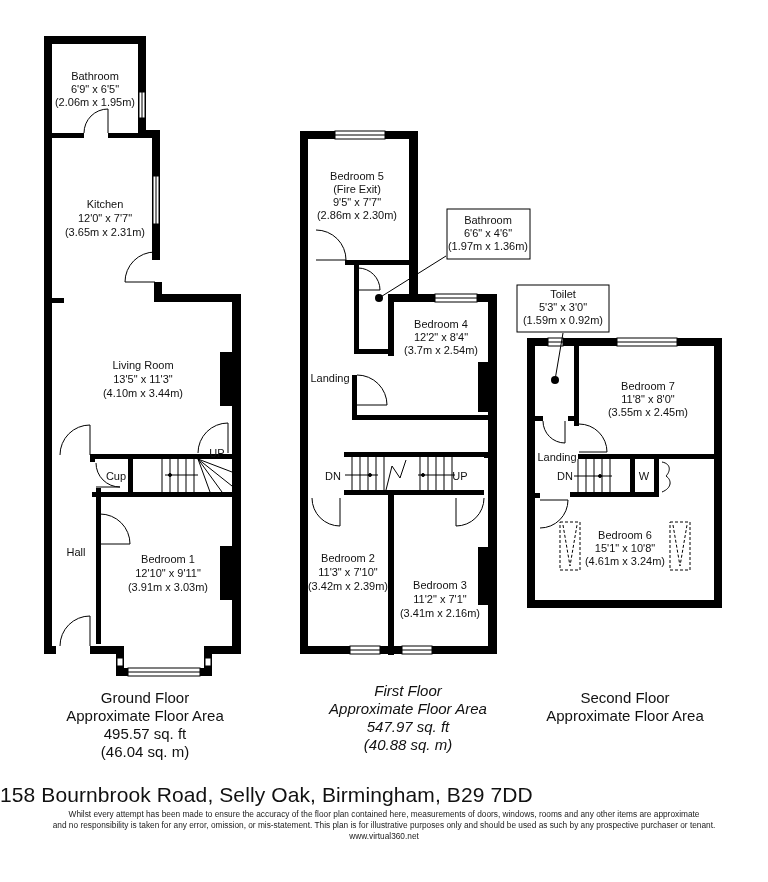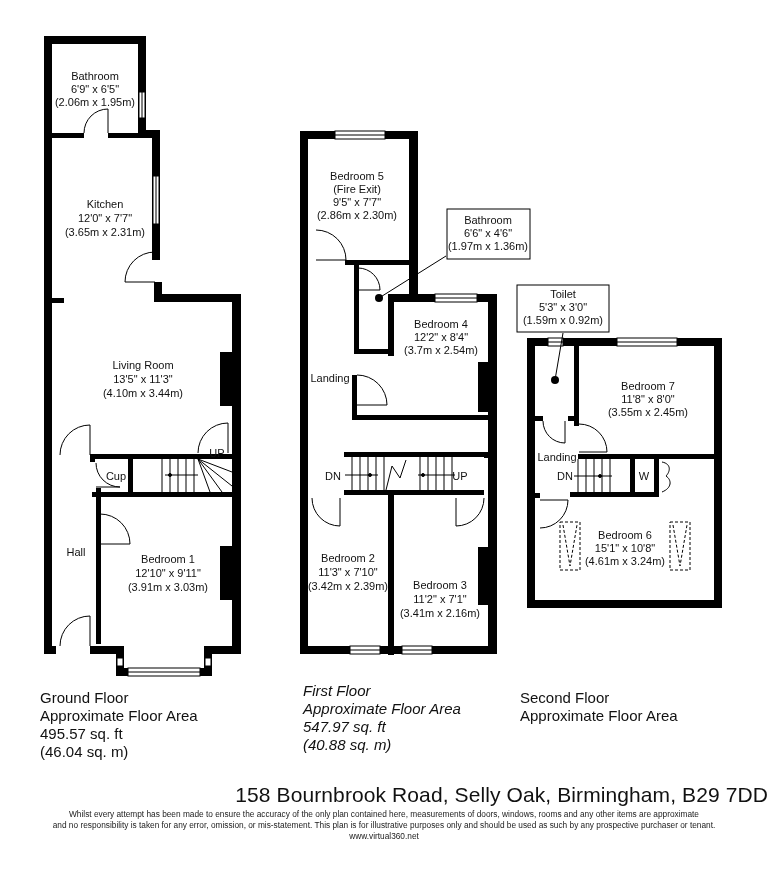--- a/index.html
+++ b/index.html
@@ -10,7 +10,7 @@
   .door { fill: none; stroke: #000; stroke-width: 1; }
   .thin { stroke: #000; stroke-width: 1; fill: none; }
   .lbl { font-family: "Liberation Sans", sans-serif; font-size: 11px; fill: #111; text-anchor: middle; }
-  .floor-caption { position: absolute; text-align: left; font-size: 15px; line-height: 18px; color: #111; }
+  .floor-caption { position: absolute; text-align: center; font-size: 15px; line-height: 18px; color: #111; }
   .floor-caption div { white-space: nowrap; }
   .address { position: absolute; left: 0; width: 768px; top: 783px; text-align: right; font-size: 21px; color: #111; letter-spacing: 0.1px; }
   .disclaimer { position: absolute; left: 0; width: 768px; top: 809px; text-align: center; font-size: 8.3px; line-height: 11px; color: #222; }

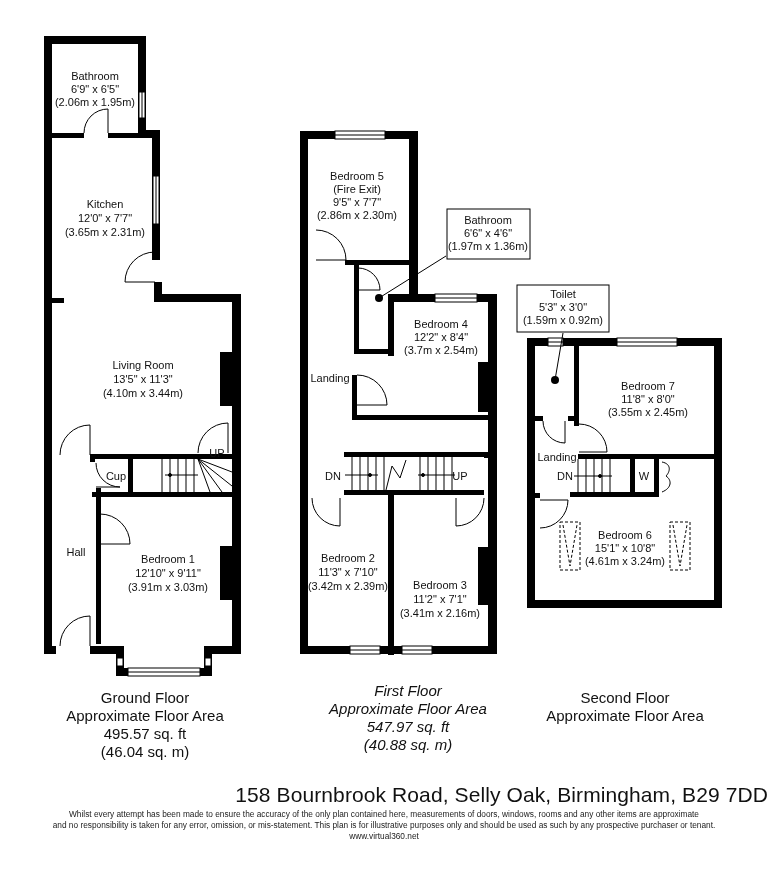--- a/index.html
+++ b/index.html
@@ -12,7 +12,7 @@
   .lbl { font-family: "Liberation Sans", sans-serif; font-size: 11px; fill: #111; text-anchor: middle; }
   .floor-caption { position: absolute; text-align: center; font-size: 15px; line-height: 18px; color: #111; }
   .floor-caption div { white-space: nowrap; }
-  .address { position: absolute; left: 0; width: 768px; top: 783px; text-align: right; font-size: 21px; color: #111; letter-spacing: 0.1px; }
+  .address { position: absolute; left: 0; width: 768px; top: 783px; text-align: left; font-size: 21px; color: #111; letter-spacing: 0.1px; }
   .disclaimer { position: absolute; left: 0; width: 768px; top: 809px; text-align: center; font-size: 8.3px; line-height: 11px; color: #222; }
   .disclaimer div { white-space: nowrap; }
 </style>

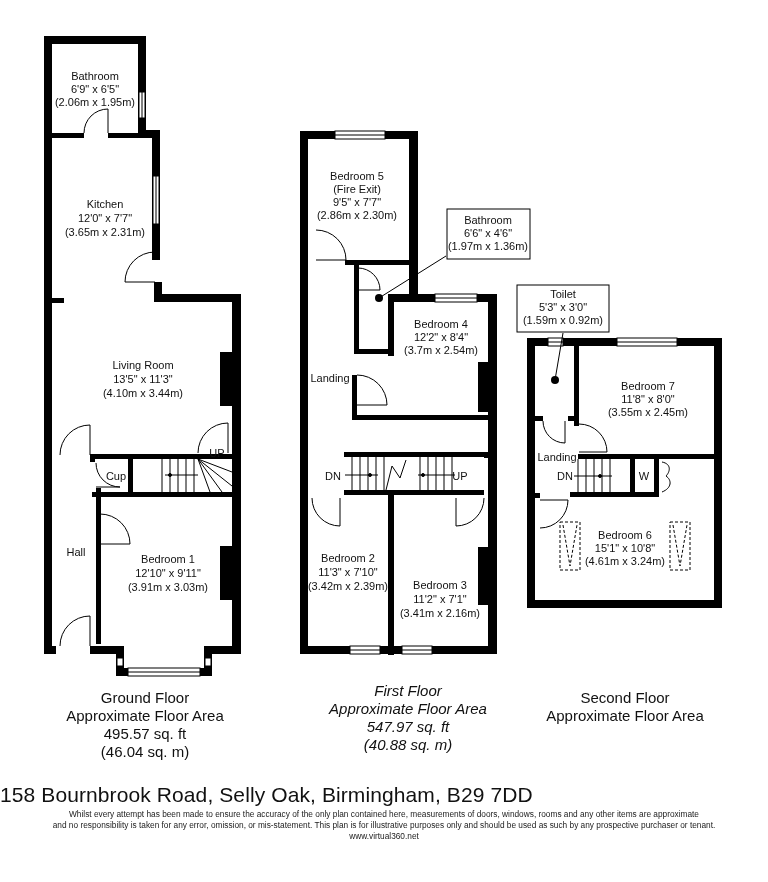--- a/index.html
+++ b/index.html
@@ -287,7 +287,7 @@
 
 <div class="address">158 Bournbrook Road, Selly Oak, Birmingham, B29 7DD</div>
 <div class="disclaimer">
-  <div>Whilst every attempt has been made to ensure the accuracy of the only plan contained here, measurements of doors, windows, rooms and any other items are approximate</div>
+  <div>Whilst every attempt has been made to ensure the accuracy of the floor plan contained here, measurements of doors, windows, rooms and any other items are approximate</div>
   <div>and no responsibility is taken for any error, omission, or mis-statement. This plan is for illustrative purposes only and should be used as such by any prospective purchaser or tenant.</div>
   <div>www.virtual360.net</div>
 </div>

